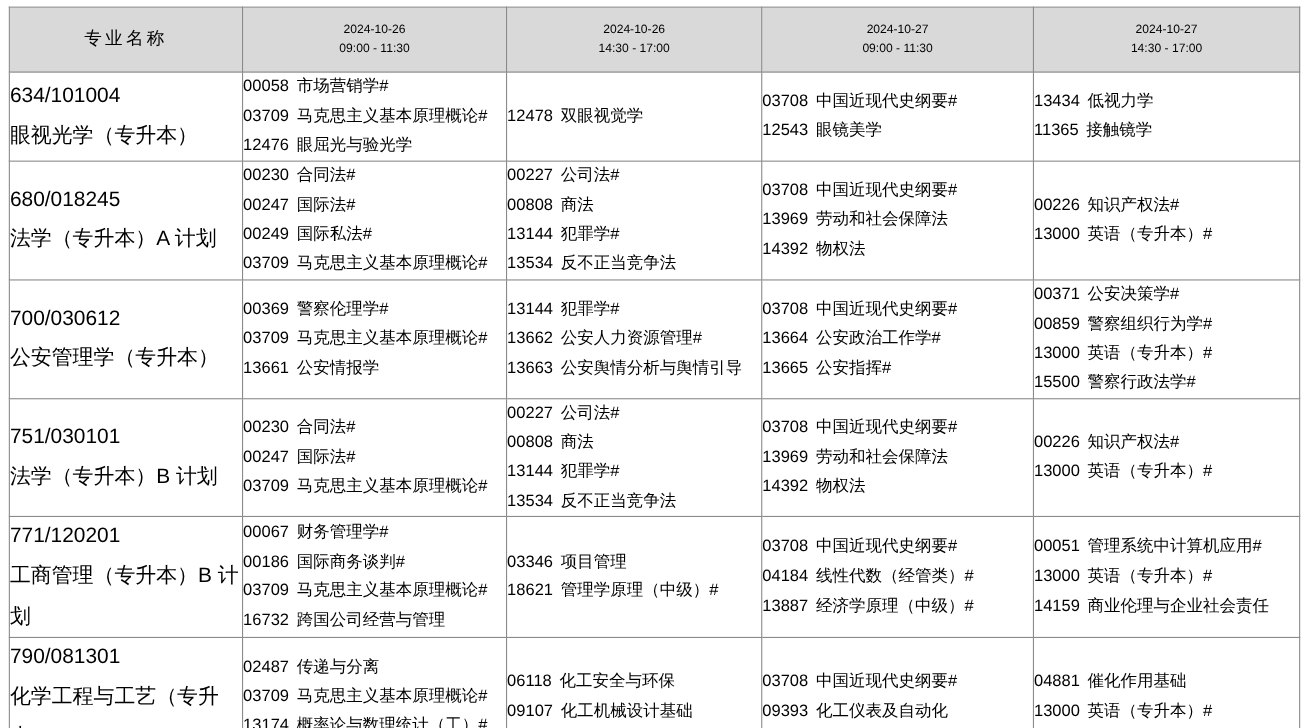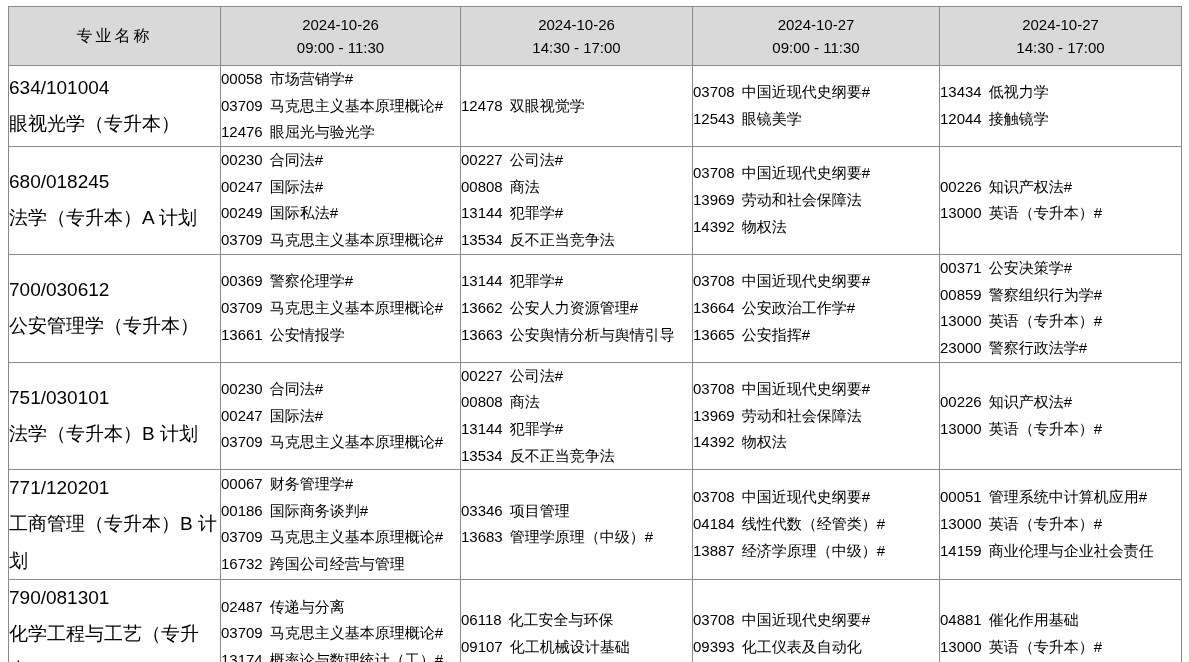--- a/index.html
+++ b/index.html
@@ -35,7 +35,7 @@
     font-weight: normal;
     text-align: center;
     height: 58px;
-    font-size: 15px;
+    font-size: 11px;
     line-height: 1.55;
   }
   thead th .hdr-date { display: block; }

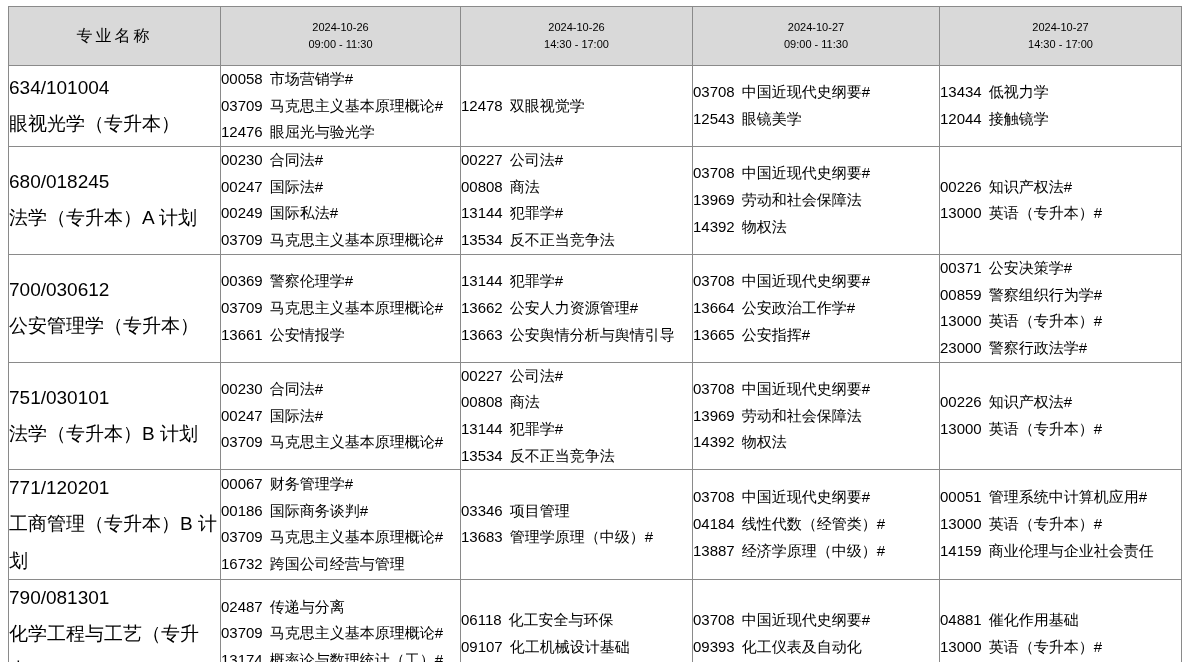--- a/index.html
+++ b/index.html
@@ -127,7 +127,7 @@
           </td>
           <td class="slot-cell">
             <span class="course-row"><span class="cc">13434</span><span class="cn">低视力学</span></span>
-            <span class="course-row"><span class="cc">12044</span><span class="cn">接触镜学</span></span>
+            <span class="course-row"><span class="cc">11365</span><span class="cn">接触镜学</span></span>
           </td>
         </tr>
         <tr>

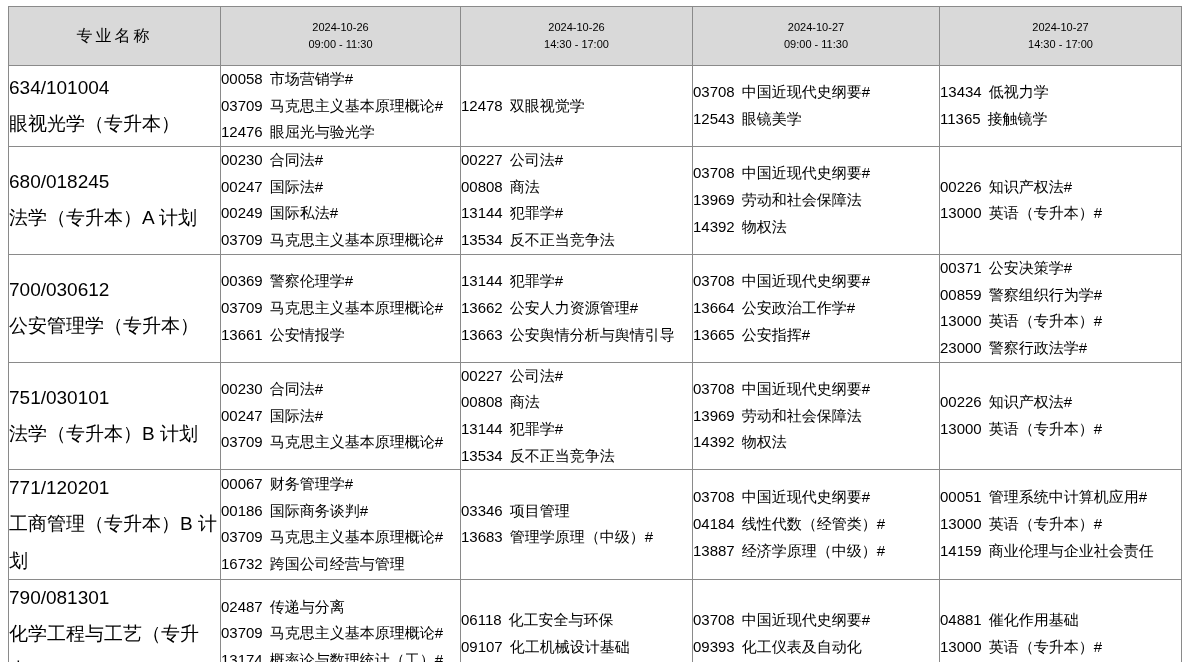--- a/index.html
+++ b/index.html
@@ -181,7 +181,7 @@
             <span class="course-row"><span class="cc">00371</span><span class="cn">公安决策学#</span></span>
             <span class="course-row"><span class="cc">00859</span><span class="cn">警察组织行为学#</span></span>
             <span class="course-row"><span class="cc">13000</span><span class="cn">英语（专升本）#</span></span>
-            <span class="course-row"><span class="cc">23000</span><span class="cn">警察行政法学#</span></span>
+            <span class="course-row"><span class="cc">15500</span><span class="cn">警察行政法学#</span></span>
           </td>
         </tr>
         <tr>

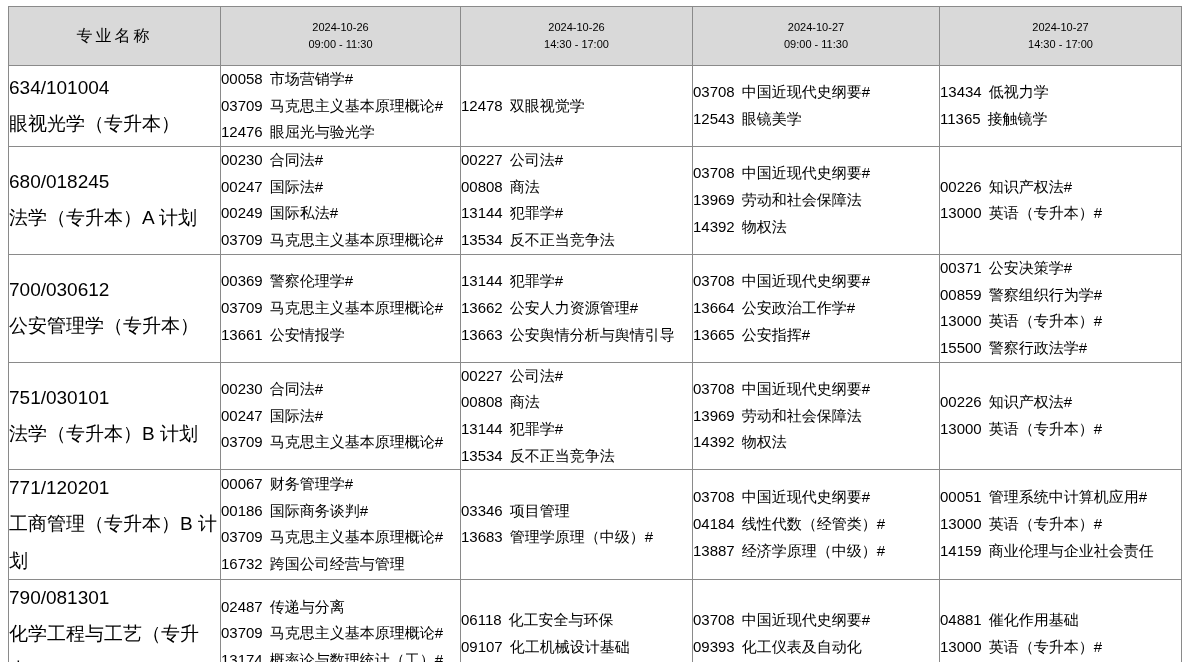--- a/index.html
+++ b/index.html
@@ -223,7 +223,7 @@
           </td>
           <td class="slot-cell">
             <span class="course-row"><span class="cc">03346</span><span class="cn">项目管理</span></span>
-            <span class="course-row wrap"><span class="cc">13683</span><span class="cn">管理学原理（中级）#</span></span>
+            <span class="course-row wrap"><span class="cc">18621</span><span class="cn">管理学原理（中级）#</span></span>
           </td>
           <td class="slot-cell">
             <span class="course-row"><span class="cc">03708</span><span class="cn">中国近现代史纲要#</span></span>

